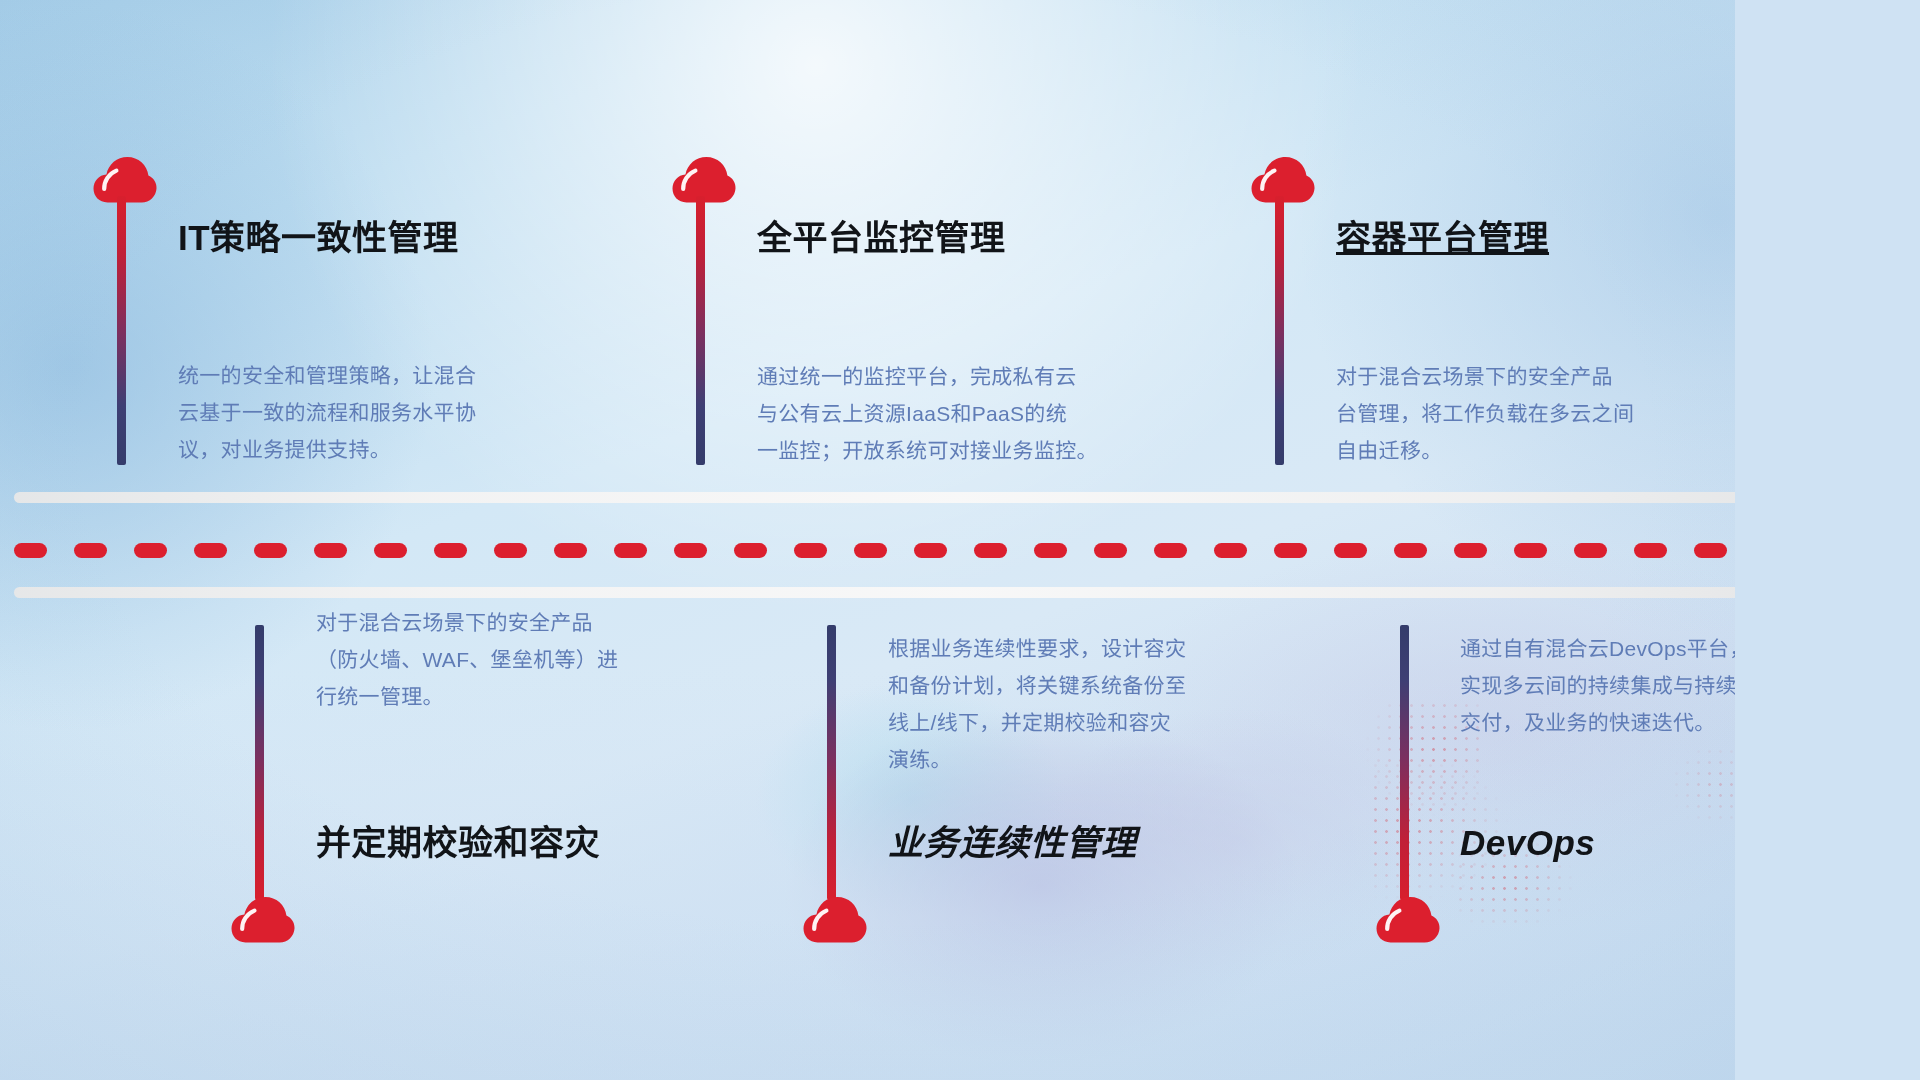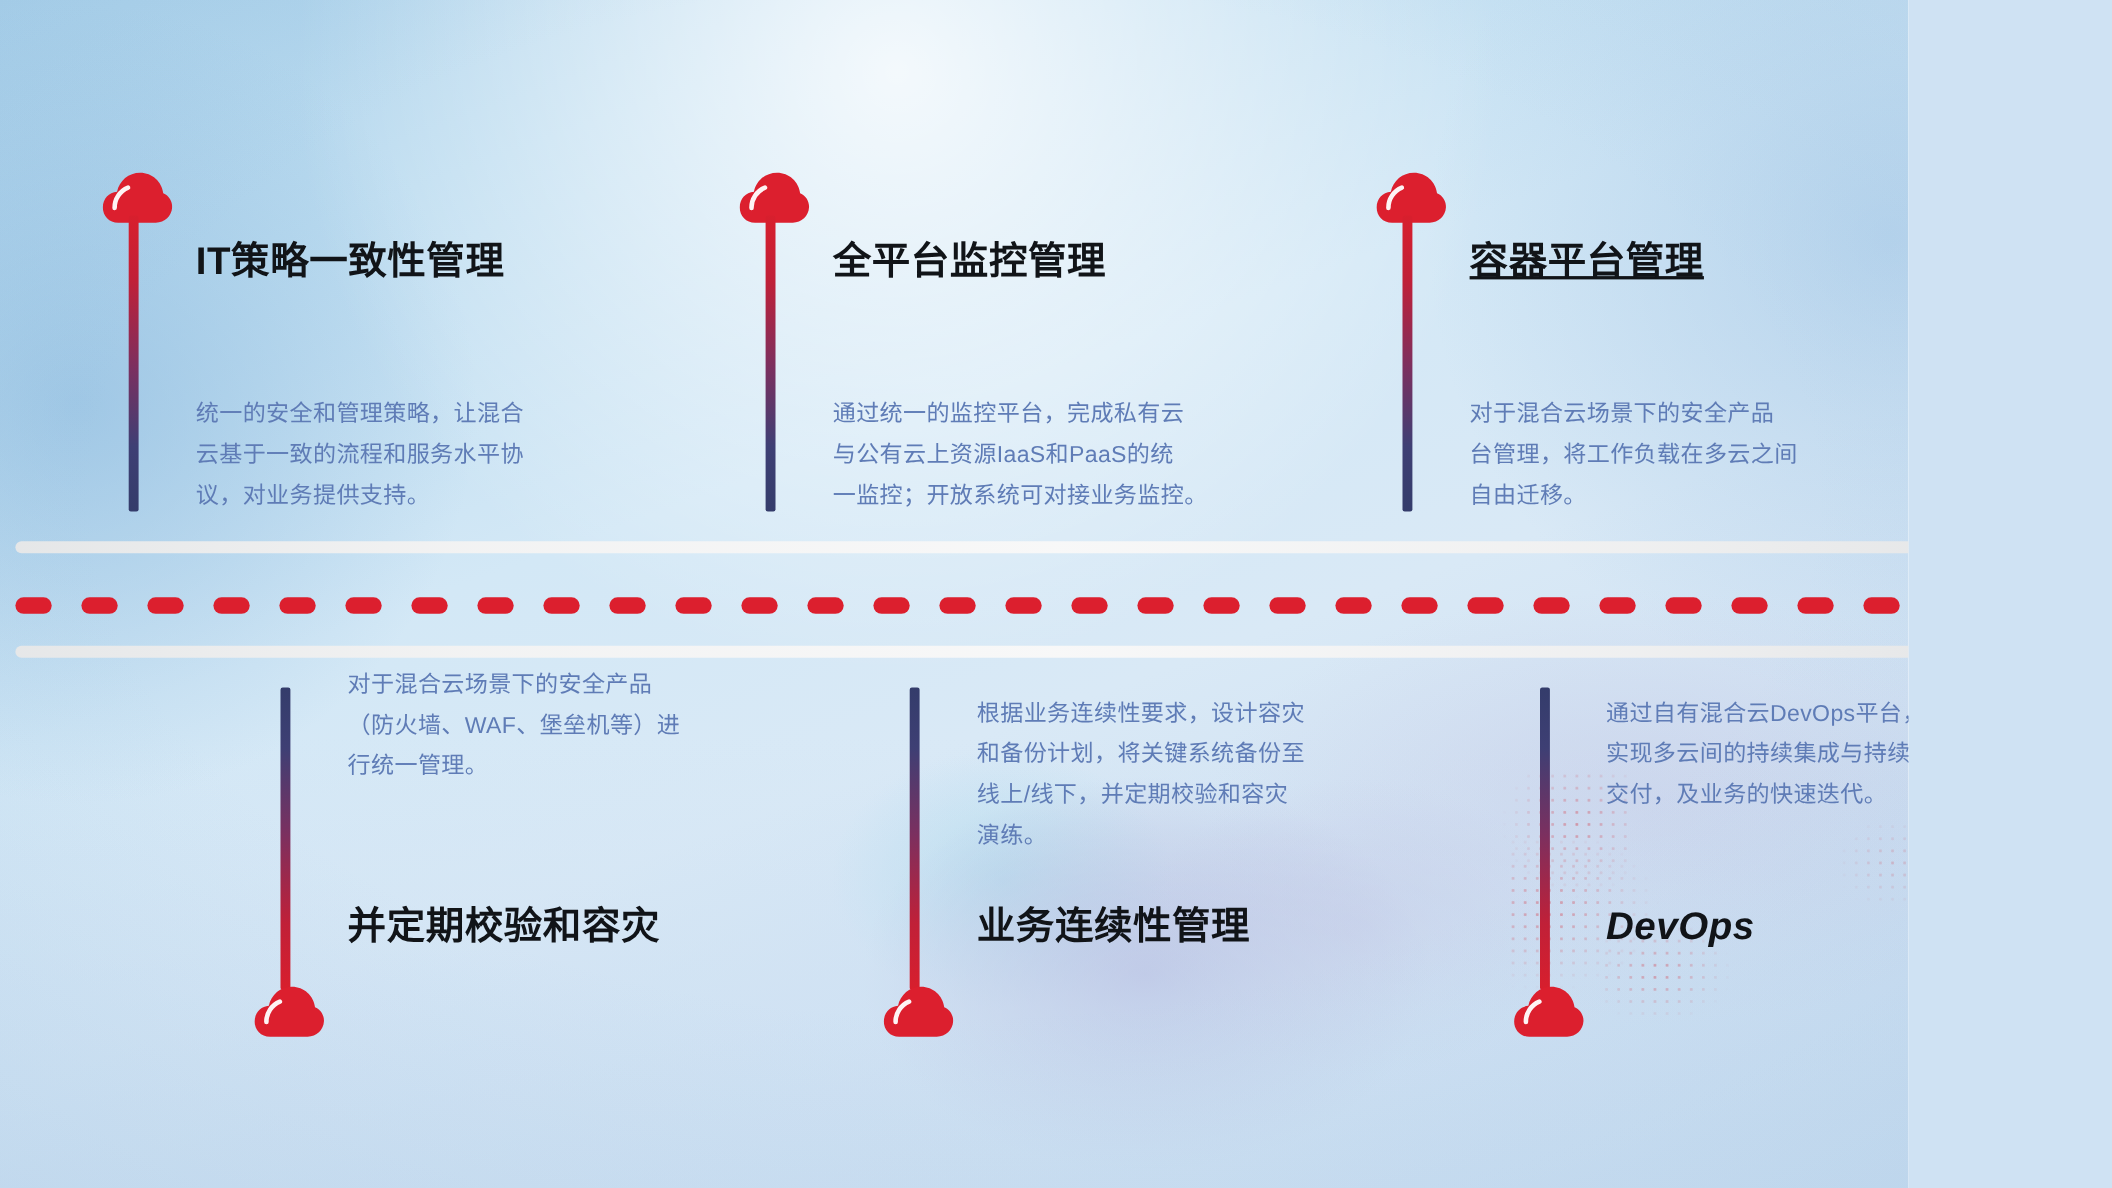--- a/index.html
+++ b/index.html
@@ -332,7 +332,7 @@
 和备份计划，将关键系统备份至
 线上/线下，并定期校验和容灾
 演练。</div>
-    <div class="heading" style="left:888px; top:825px;">业务连续性管理</div>
+    <div class="heading" style="left:888px; top:825px;font-style:italic;">业务连续性管理</div>
   </div>
 
   <div class="col">

